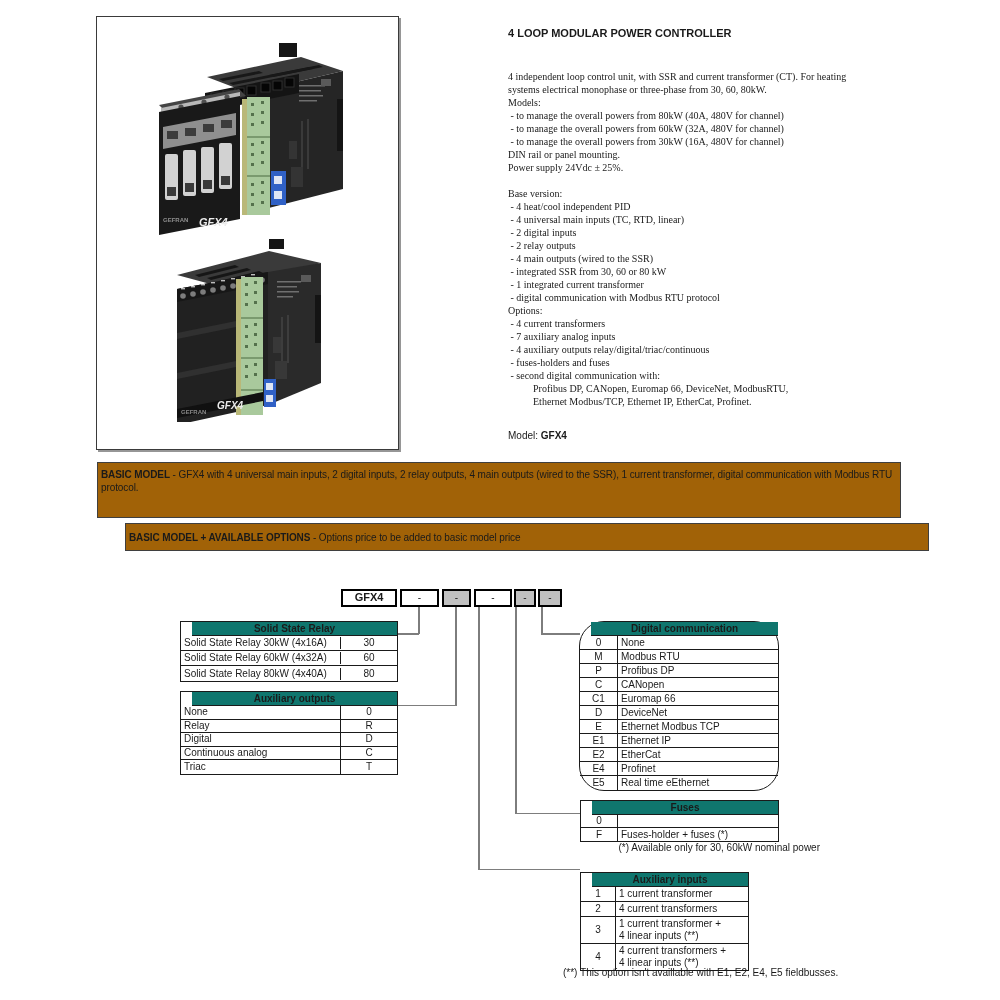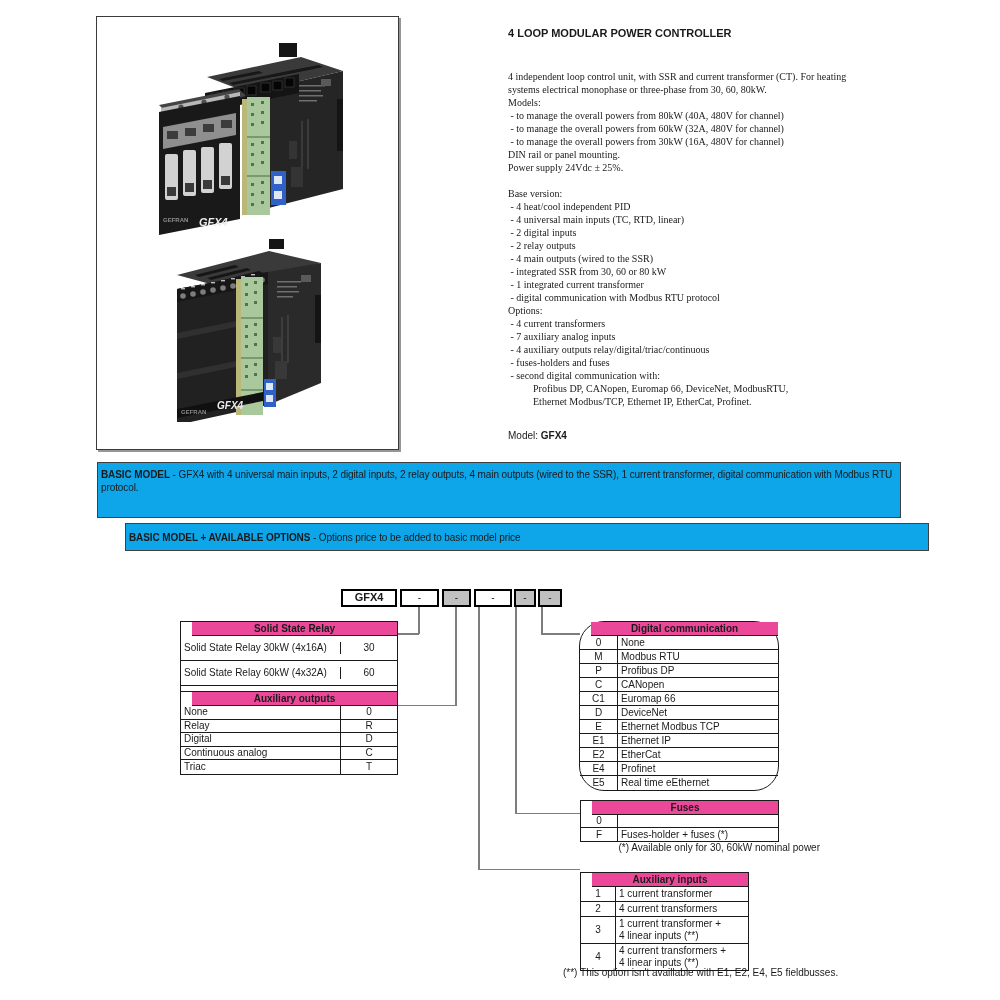--- a/index.html
+++ b/index.html
@@ -23,7 +23,7 @@
 
   
   .bigbox{
-    position:absolute;left:97px;width:804px;border:1.5px solid #3f3f3f;background:#0ea5e9;
+    position:absolute;left:97px;width:804px;border:1.5px solid #3f3f3f;background:#a16207;
     box-sizing:border-box;font-size:10px;line-height:13px;padding:5px 4px 0 3px;letter-spacing:-0.1px;
   }
   #basic-box{top:462px;height:56px;}

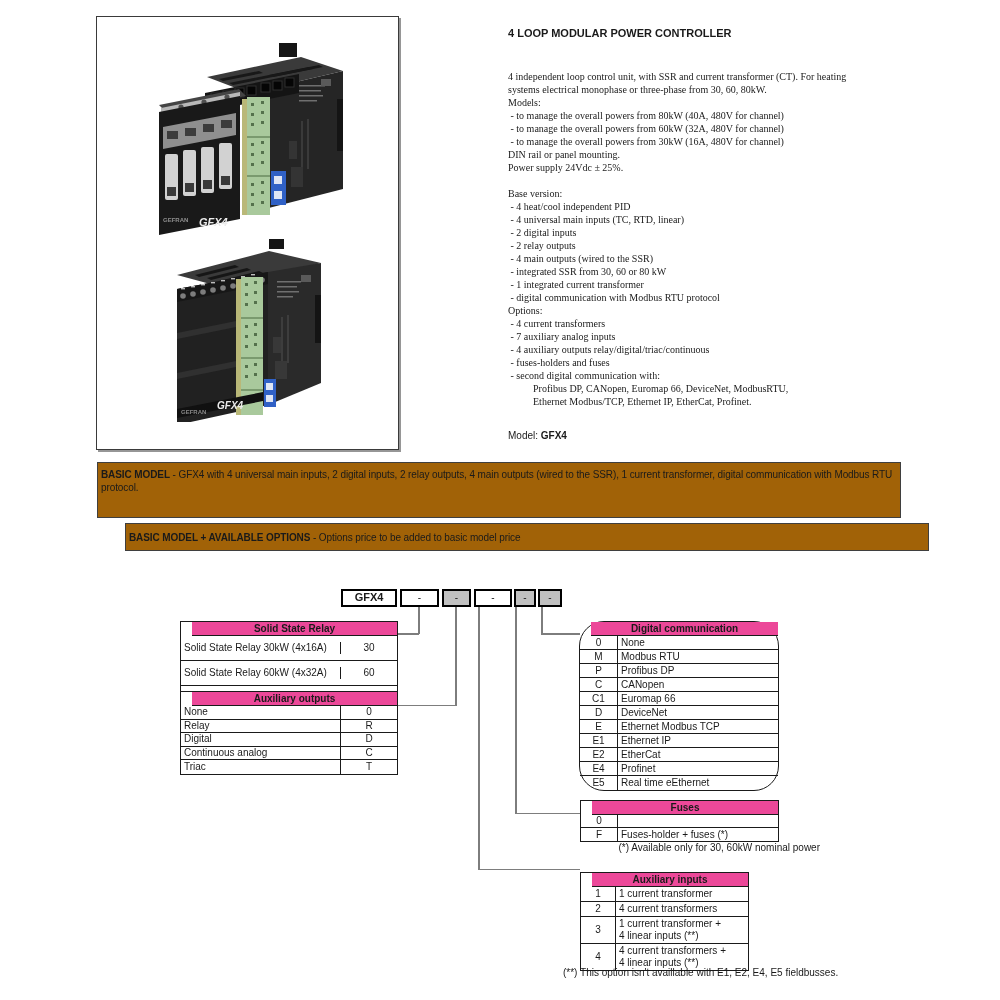--- a/index.html
+++ b/index.html
@@ -50,7 +50,7 @@
     position:absolute;border:1px solid #1a1a1a;background:#fff;font-size:10px;box-sizing:border-box;
   }
   .thead{
-    background:#ec4899;font-weight:bold;text-align:center;height:13px;line-height:13px;
+    background:#0f766e;font-weight:bold;text-align:center;height:13px;line-height:13px;
     border-bottom:1px solid #1a1a1a;
     margin-left:11px;
   }

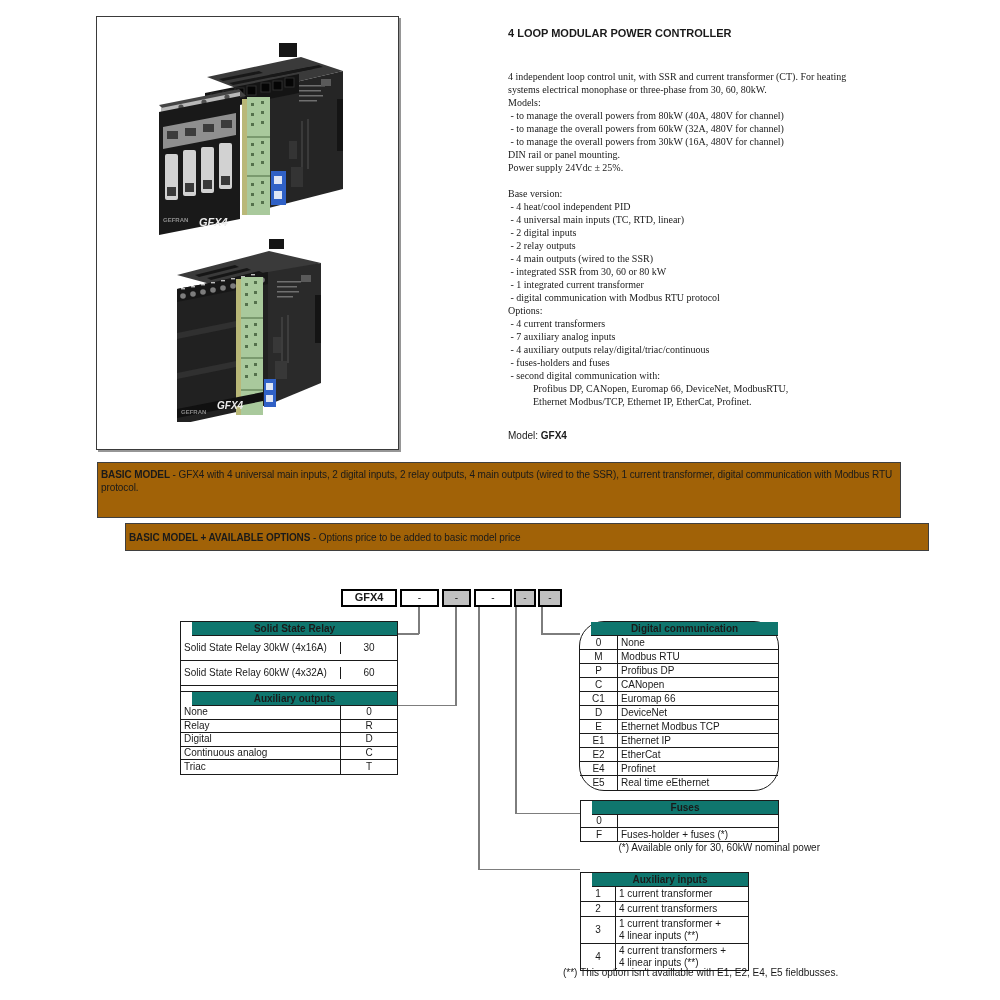--- a/index.html
+++ b/index.html
@@ -62,7 +62,7 @@
   .t-right .td0{width:38px;justify-content:center;border-right:1px solid #1a1a1a;padding:0;}
   .t-right .td1{flex:1;white-space:pre-line;}
   #t-ssr{left:180px;top:621px;width:218px;}
-  #t-ssr .tr{height:25px;align-items:center;}
+  #t-ssr .tr{height:15px;align-items:center;}
   #t-ao{left:180px;top:691px;width:218px;}
   #t-ao .tr{height:13.5px;}
   #t-dc{left:579px;top:621px;width:200px;border-radius:25px;}

